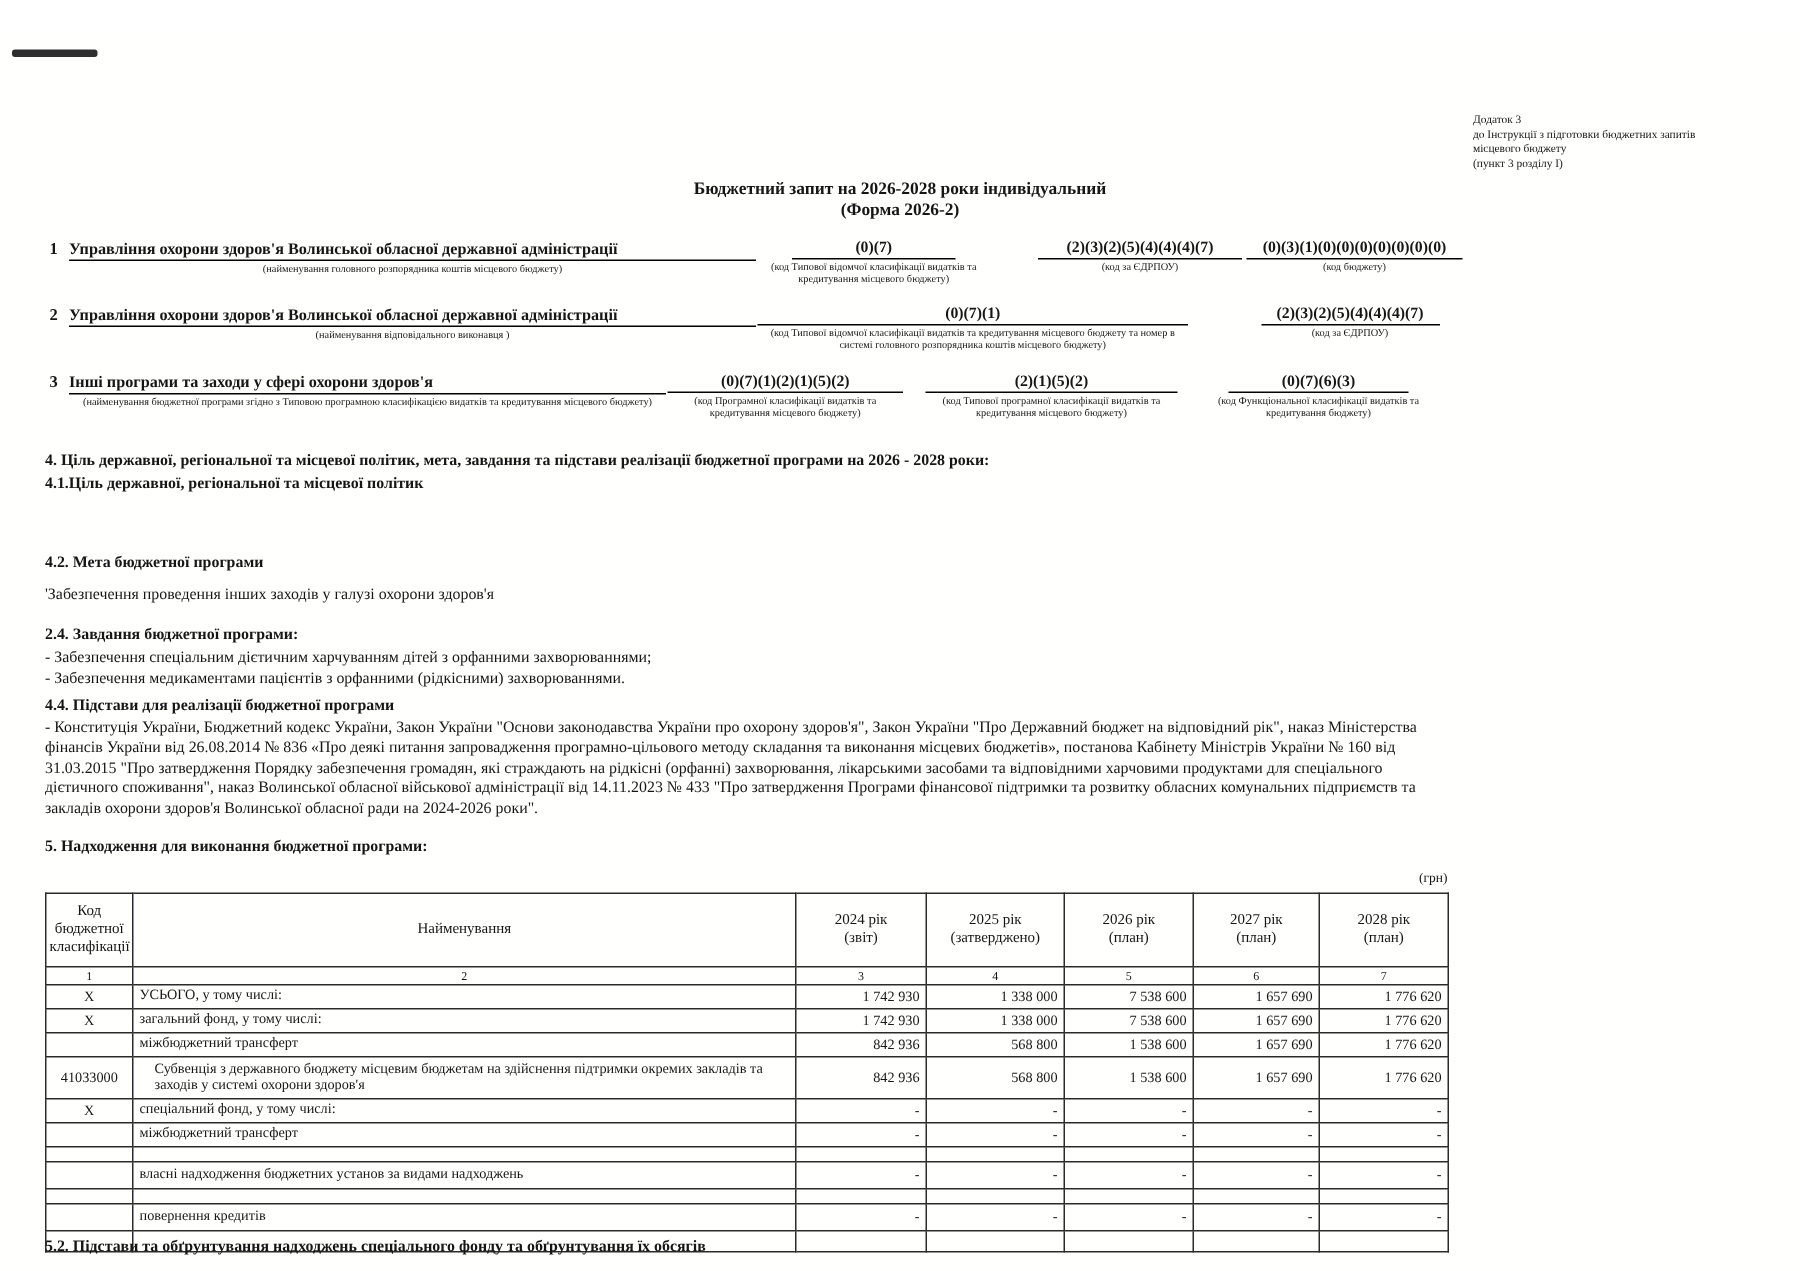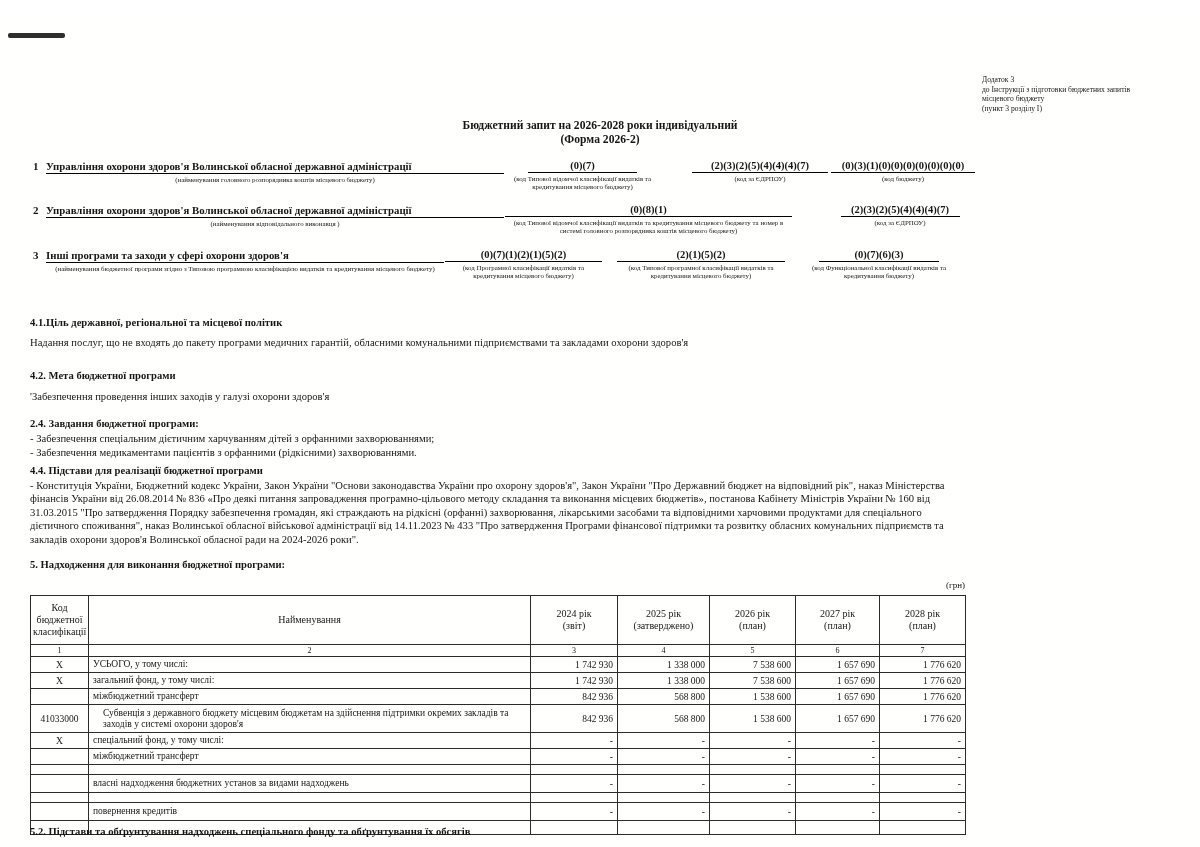--- a/index.html
+++ b/index.html
@@ -99,7 +99,7 @@
     </div>
     <div class="hfield" style="left:475px;width:287px;">
       <div class="uwrap w100">
-          <div class="uval">(0)(8)(1)</div>
+          <div class="uval">(0)(7)(1)</div>
         </div>
       <div class="ucap">(код Типової відомчої класифікації видатків та кредитування місцевого бюджету та номер в системі головного розпорядника коштів місцевого бюджету)</div>
     </div>

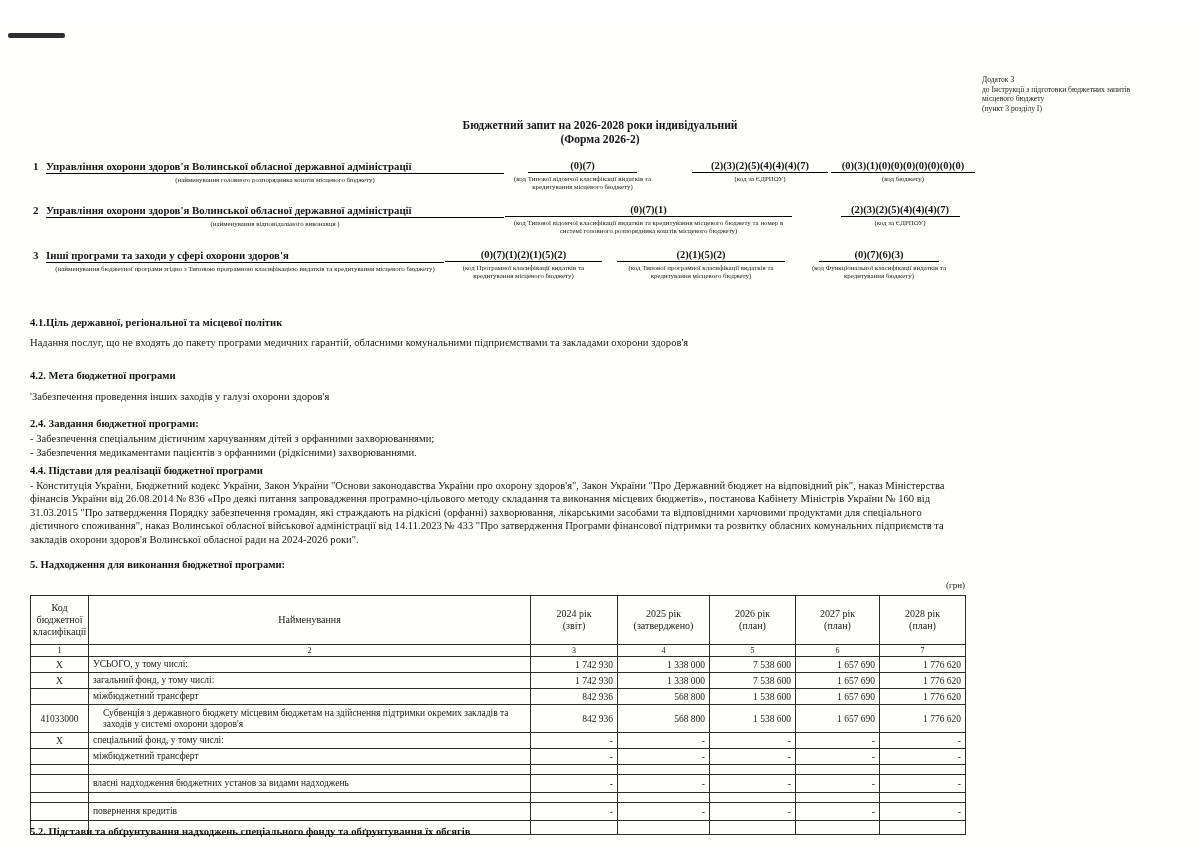--- a/index.html
+++ b/index.html
@@ -137,6 +137,7 @@
     </div>
   </div>
 
+  <div class="sec bold" style="top:281px;">4. Ціль державної, регіональної та місцевої політик, мета, завдання та підстави реалізації бюджетної програми на 2026 - 2028 роки:</div>
   <div class="sec bold" style="top:296px;">4.1.Ціль державної, регіональної та місцевої політик</div>
   <div class="sec" style="top:316px;">Надання послуг, що не входять до пакету програми медичних гарантій, обласними комунальними підприємствами та закладами охорони здоров'я</div>
 

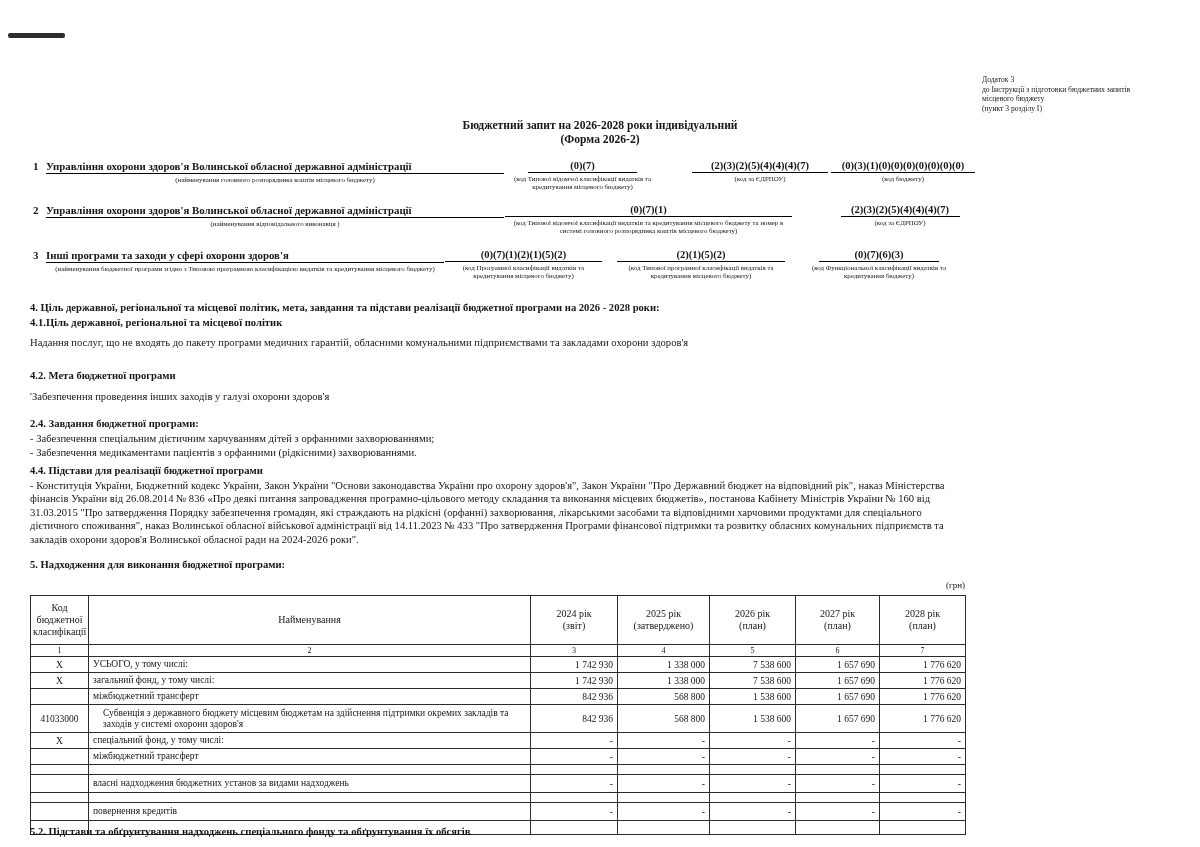--- a/index.html
+++ b/index.html
@@ -139,7 +139,6 @@
 
   <div class="sec bold" style="top:281px;">4. Ціль державної, регіональної та місцевої політик, мета, завдання та підстави реалізації бюджетної програми на 2026 - 2028 роки:</div>
   <div class="sec bold" style="top:296px;">4.1.Ціль державної, регіональної та місцевої політик</div>
-  <div class="sec" style="top:316px;">Надання послуг, що не входять до пакету програми медичних гарантій, обласними комунальними підприємствами та закладами охорони здоров'я</div>
 
   <div class="sec bold" style="top:349px;">4.2. Мета бюджетної програми</div>
   <div class="sec" style="top:370px;">'Забезпечення проведення інших заходів у галузі охорони здоров'я</div>

